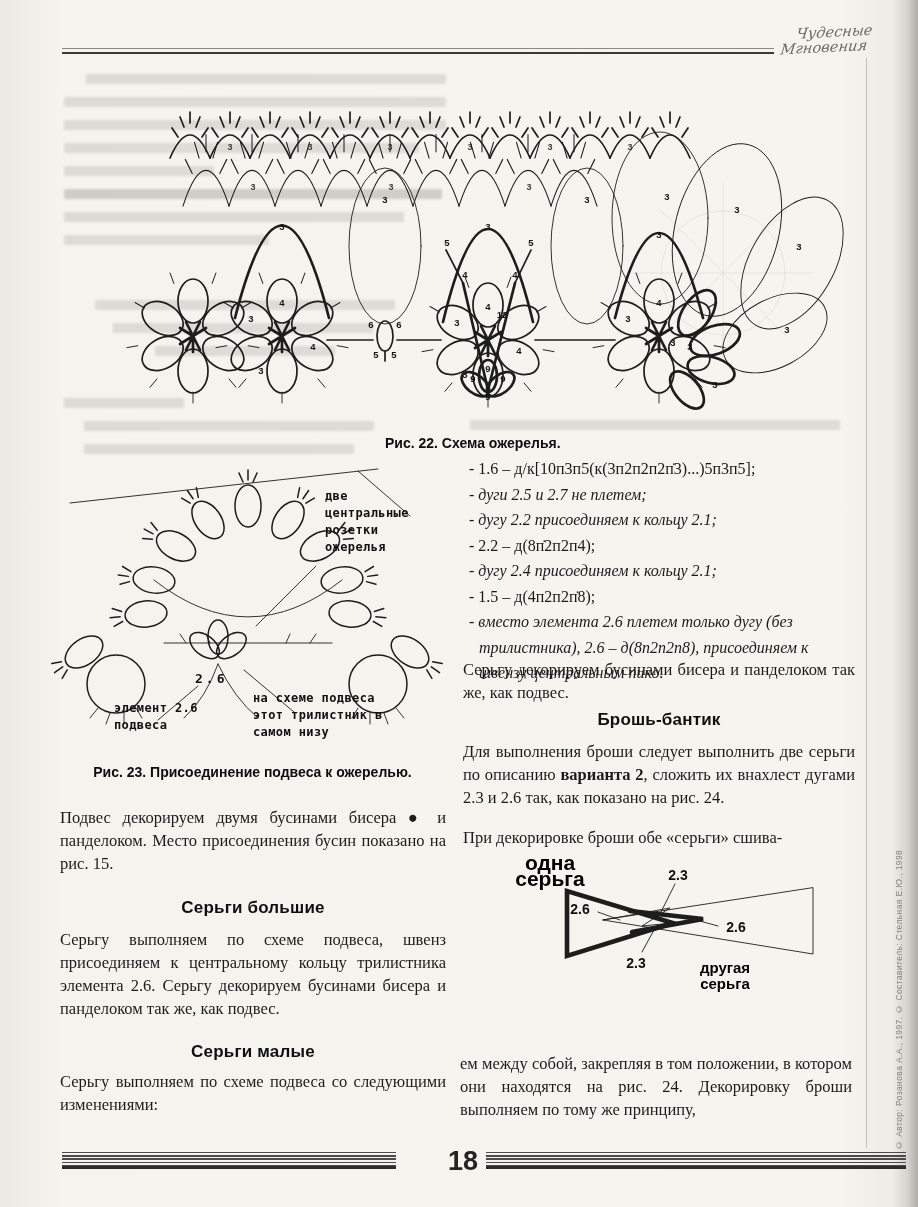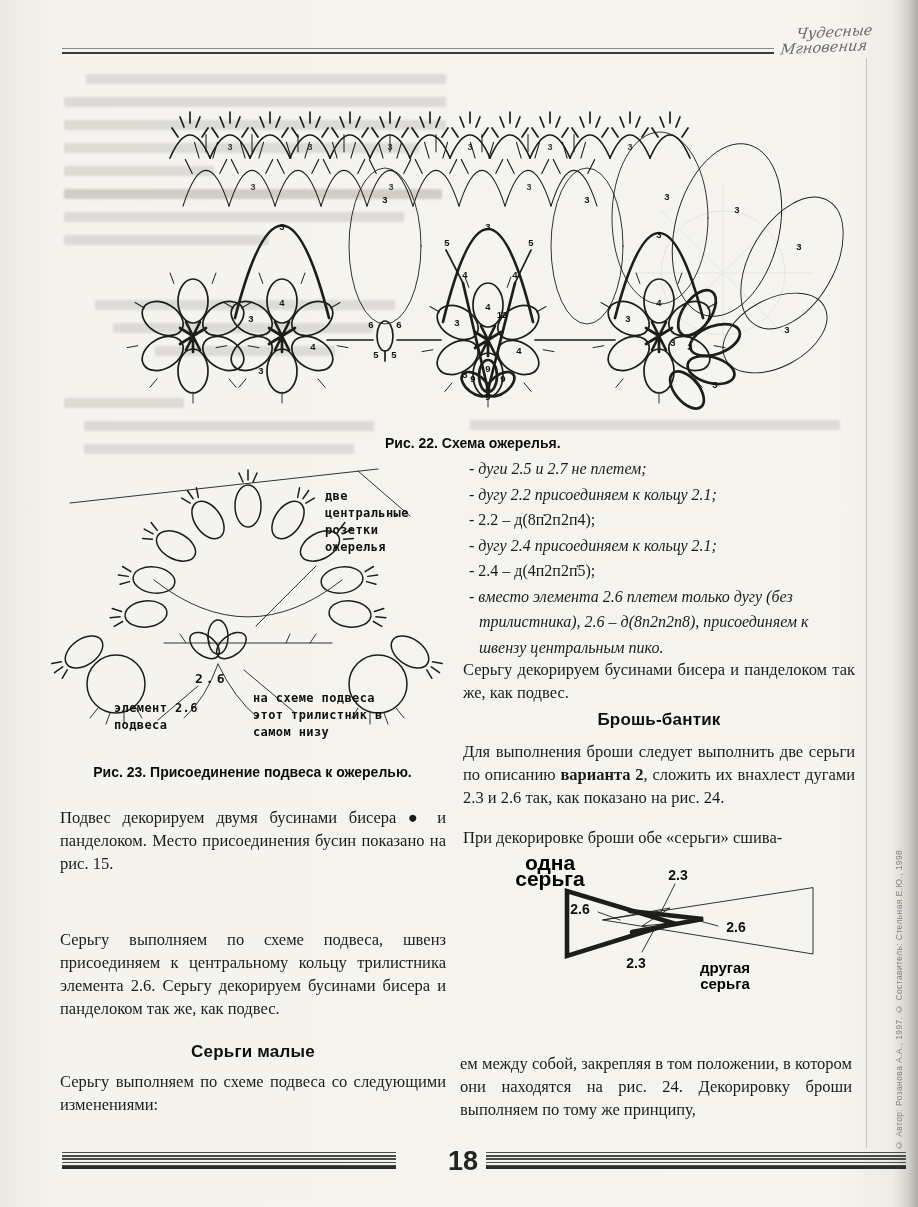--- a/index.html
+++ b/index.html
@@ -322,6 +322,7 @@
   <div class="abs sansb h" style="left:60px;top:1042px;width:386px;">Серьги малые</div>
 
   <ul class="abs ins" style="left:463px;top:456px;width:392px;">
+    <li class="frm">- 1.6 – д/к[10п3п5(к(3п2п2п2п̇3)...)5п3п5];</li>
     <li>- дуги 2.5 и 2.7 не плетем;</li>
     <li>- дугу 2.2 присоединяем к кольцу 2.1;</li>
     <li class="frm">- 2.2 – д(8п̇2п2п4);</li>

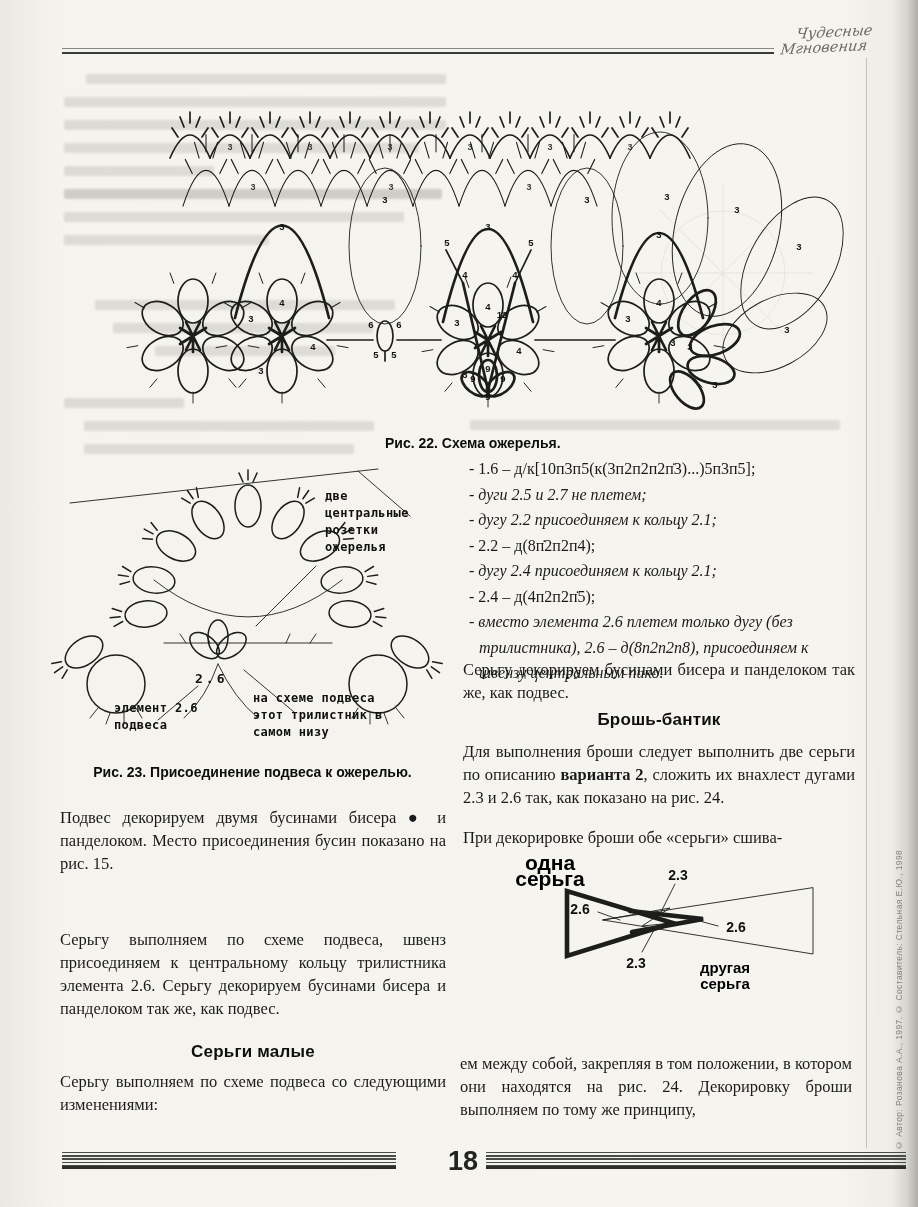--- a/index.html
+++ b/index.html
@@ -327,7 +327,7 @@
     <li>- дугу 2.2 присоединяем к кольцу 2.1;</li>
     <li class="frm">- 2.2 – д(8п̇2п2п4);</li>
     <li>- дугу 2.4 присоединяем к кольцу 2.1;</li>
-    <li class="frm">- 2.4 – д(4п2п2п̇5);</li>
+    <li class="frm">- 1.5 – д(4п2п2п̇8);</li>
     <li>- вместо элемента 2.6 плетем только дугу (без трилистника), 2.6 – д(8п2п2п8), присоединяем к швензу центральным пико.</li>
   </ul>
   <div class="abs sansb h" style="left:463px;top:710px;width:392px;">Брошь-бантик</div>

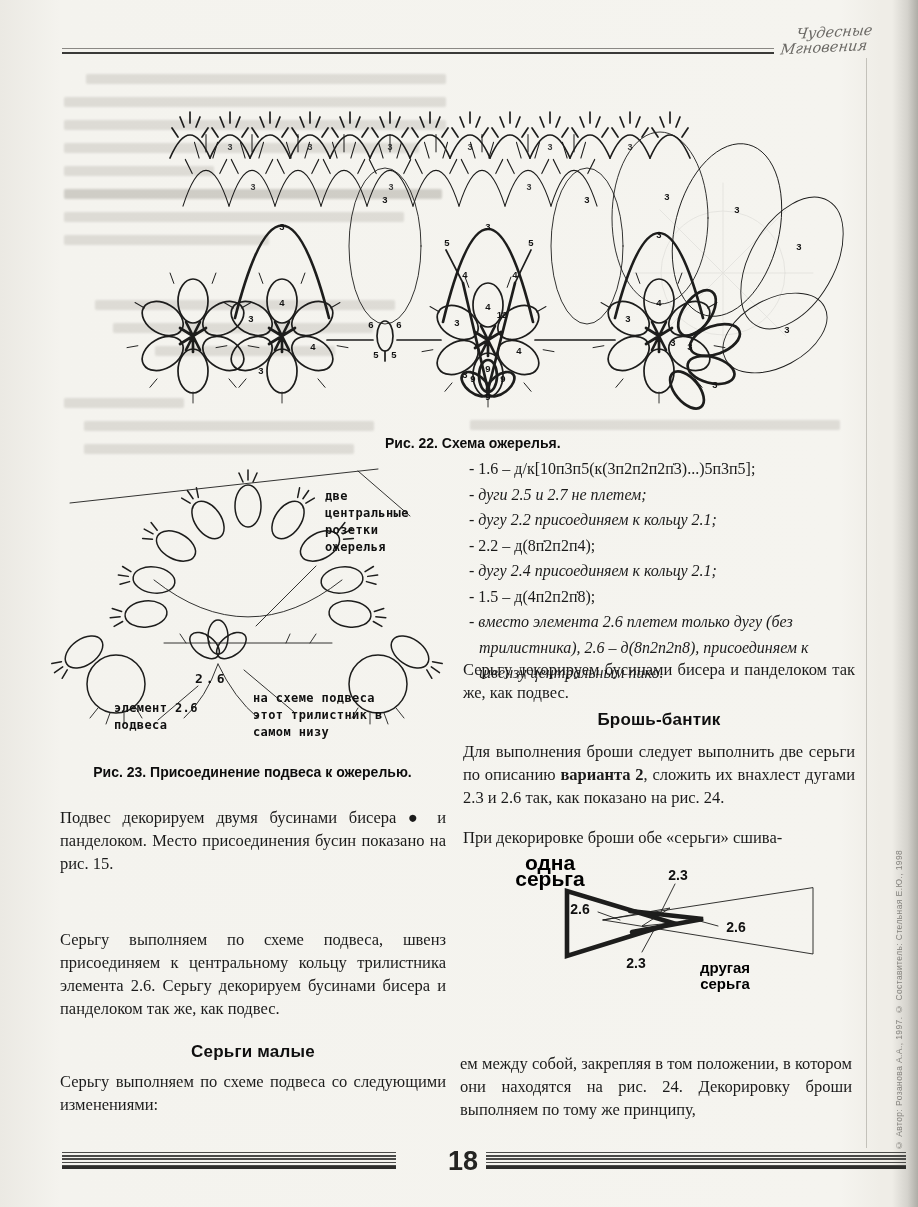--- a/index.html
+++ b/index.html
@@ -317,6 +317,7 @@
   <div class="abs sansb cap" style="left:60px;top:764px;width:385px;text-align:center;">Рис. 23. Присоединение подвеса к ожерелью.</div>
 
   <div class="abs serif" style="left:60px;top:806px;width:386px;">Подвес декорируем двумя бусинами бисера ● и панделоком. Место присоединения бусин показано на рис. 15.</div>
+  <div class="abs sansb h" style="left:60px;top:898px;width:386px;">Серьги большие</div>
   <div class="abs serif" style="left:60px;top:928px;width:386px;">Серьгу выполняем по схеме подвеса, швенз присоединяем к центральному кольцу трилистника элемента 2.6. Серьгу декорируем бусинами бисера и панделоком так же, как подвес.</div>
   <div class="abs serif" style="left:60px;top:1070px;width:386px;">Серьгу выполняем по схеме подвеса со следующими изменениями:</div>
   <div class="abs sansb h" style="left:60px;top:1042px;width:386px;">Серьги малые</div>

